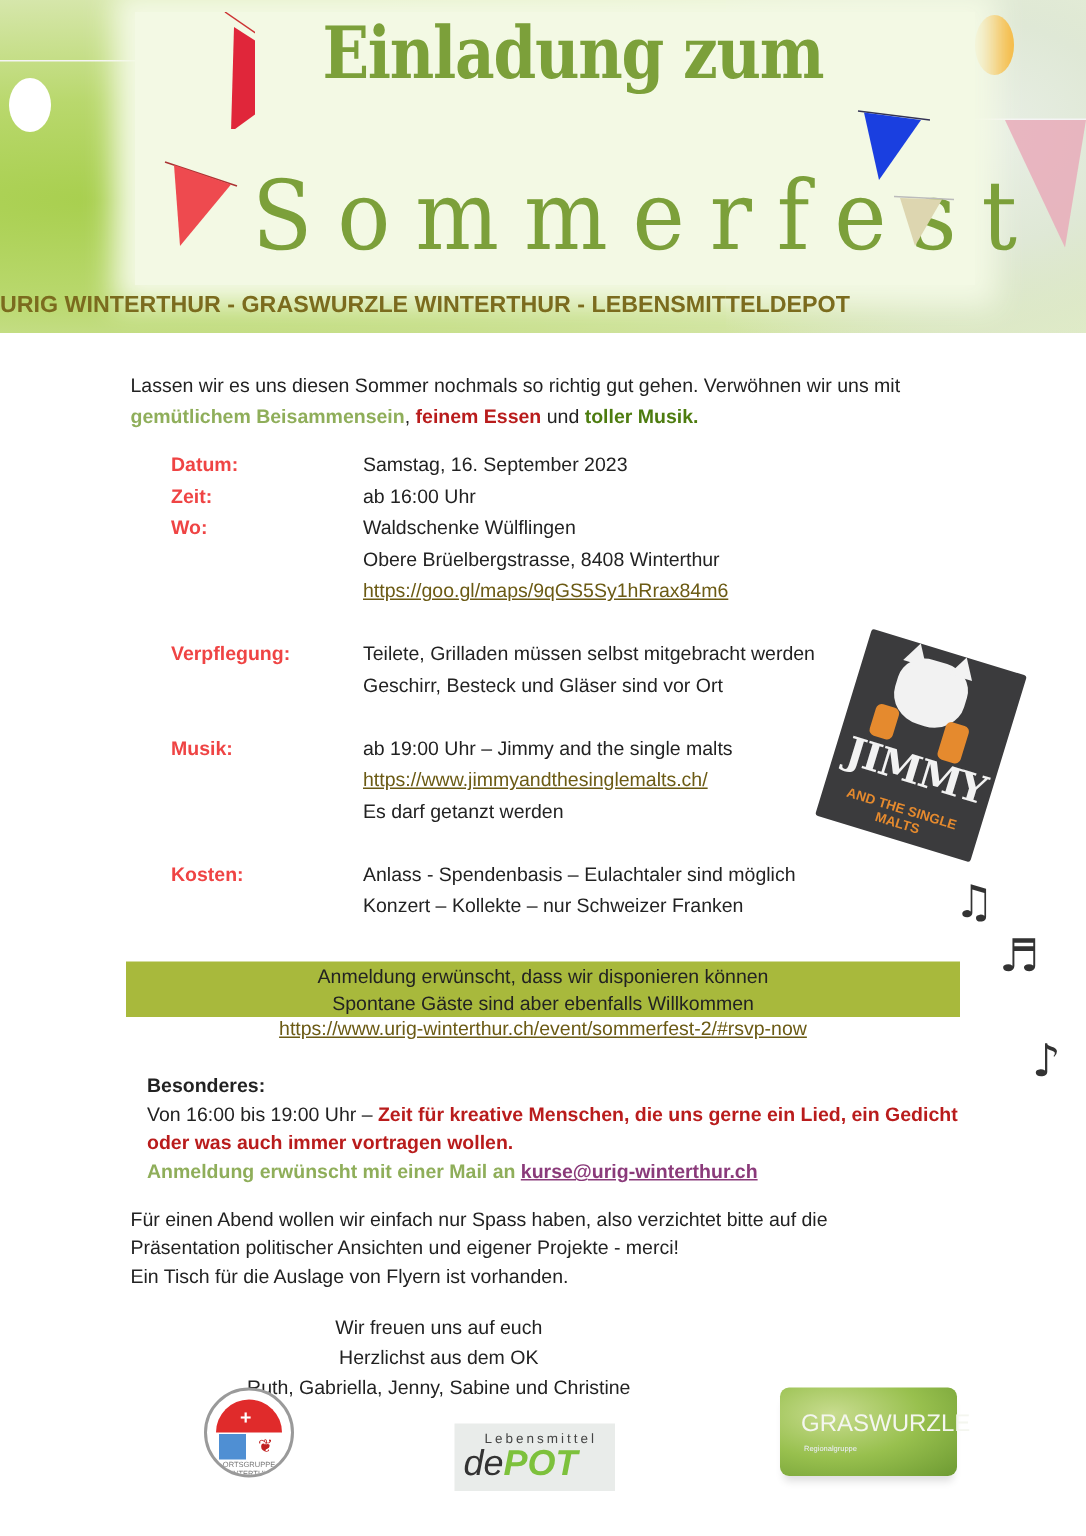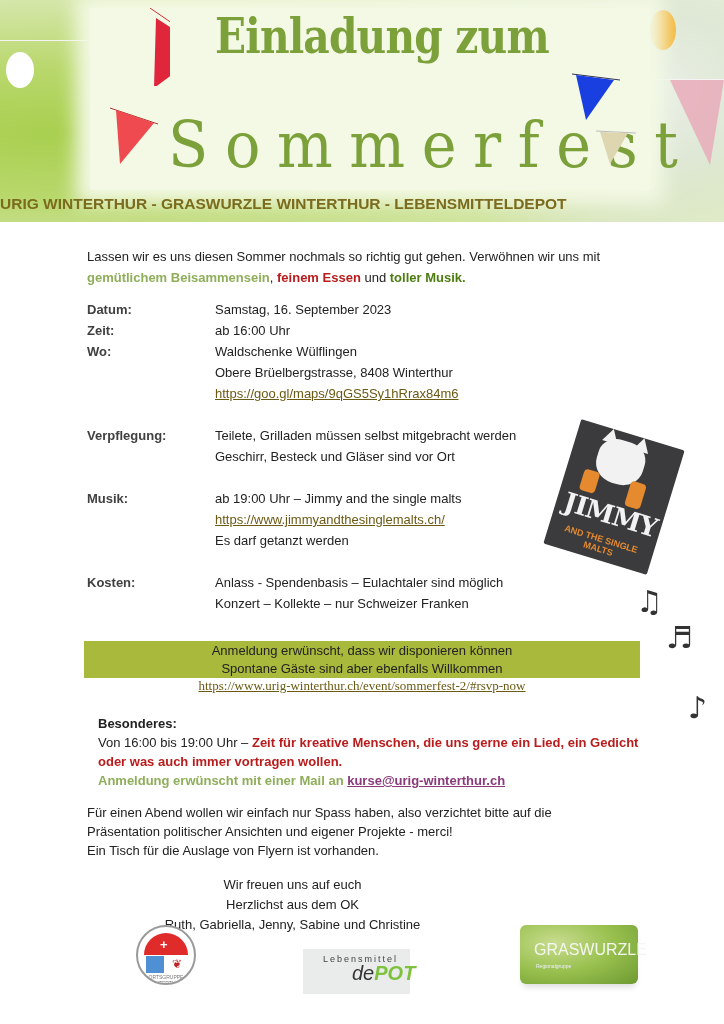--- a/index.html
+++ b/index.html
@@ -27,7 +27,7 @@
   .o { color:#b91c1c; font-weight:bold; }
   .b { color:#4d7c0f; font-weight:bold; }
   .row { display:flex; }
-  .lbl { width:128px; color:#404040; font-weight:bold; flex:none; }
+  .lbl { width:128px; color:#ef4444; font-weight:bold; flex:none;margin-left:27px; }
   .val { flex:1; }
   .link { color:#6b5a14; text-decoration:underline; }
   .gap { height:21px; }

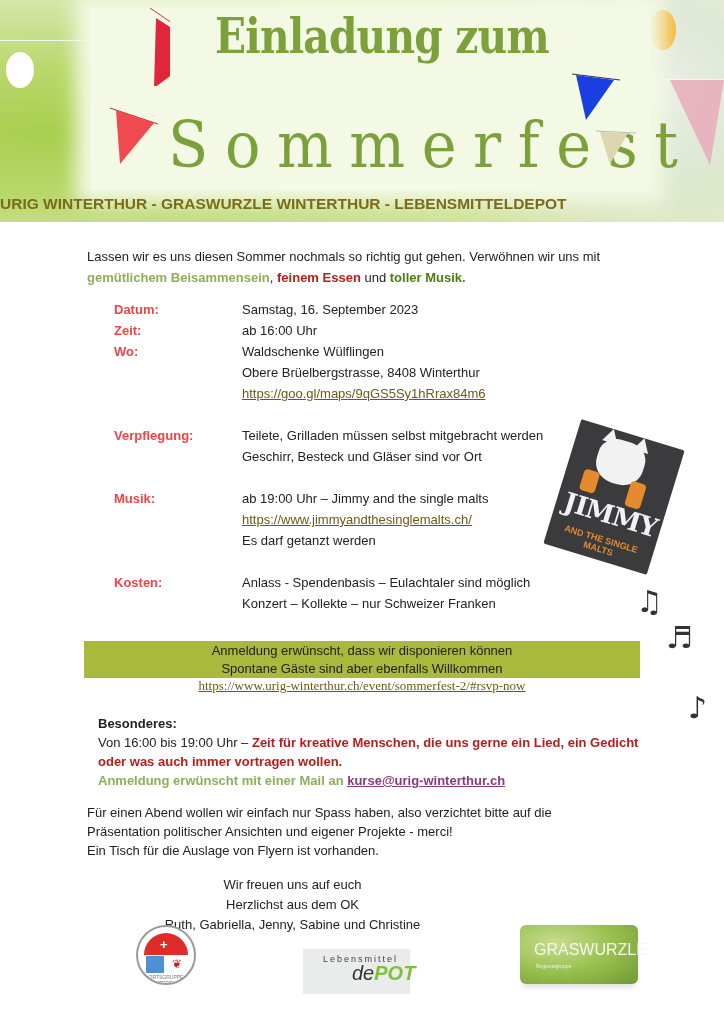--- a/index.html
+++ b/index.html
@@ -34,7 +34,7 @@
 
   .rsvp { position:absolute; left:84px; top:641px; width:556px; height:36px; background:#a8b93c;
           text-align:center; font-size:13px; line-height:18px; color:#222; padding-top:1px; z-index:5; }
-  .rsvp-link { position:absolute; left:84px; width:556px; top:678px; text-align:center; font-size:13px; z-index:5;font-family:Liberation Serif, serif; }
+  .rsvp-link { position:absolute; left:84px; width:556px; top:678px; text-align:center; font-size:13px; z-index:5; }
 
   .special { position:absolute; left:98px; top:714px; width:560px; font-size:13px; line-height:19px; z-index:5; }
   .special .head { font-weight:bold; }

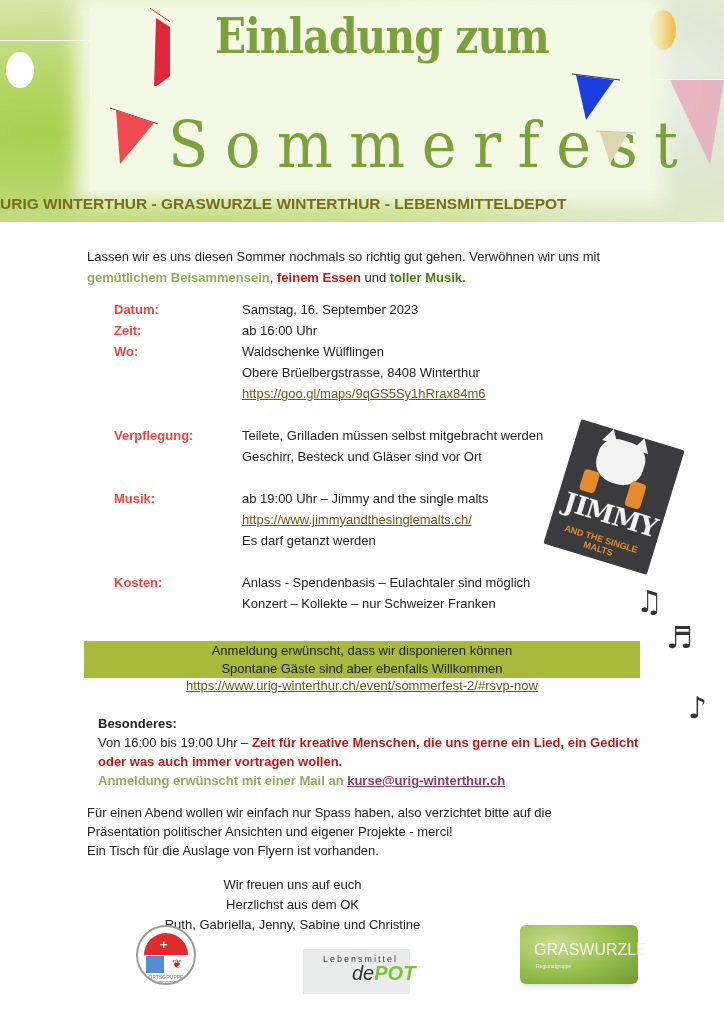--- a/index.html
+++ b/index.html
@@ -63,7 +63,7 @@
   .logo-urig .ring { position:absolute; left:0; top:47px; width:56px; font-size:5px; text-align:center; color:#777; }
   .logo-depot { position:absolute; left:303px; top:949px; width:107px; height:45px; background:#e9ecea; z-index:5; }
   .logo-depot .l1 { position:absolute; left:20px; top:5px; font-size:9px; letter-spacing:2px; color:#444; }
-  .logo-depot .l2 { position:absolute; left:6px; top:13px; font-size:20px; font-style:italic;margin-left:43px; }
+  .logo-depot .l2 { position:absolute; left:6px; top:13px; font-size:24px; font-style:italic; }
   .logo-depot .de { color:#333; } .logo-depot .pot { color:#7dc13c; font-weight:bold; }
   .logo-gras { position:absolute; left:520px; top:925px; width:118px; height:59px; border-radius:6px; z-index:5;
                background: radial-gradient(ellipse at 30% 30%, #c8dc8f 0%, #98c04e 50%, #6d9a32 100%); box-shadow:0 6px 6px -3px #ddd; }

